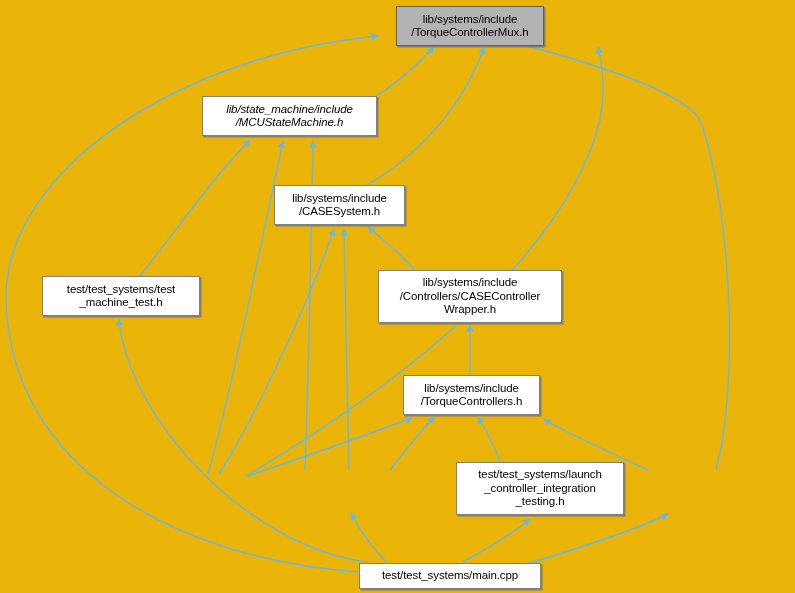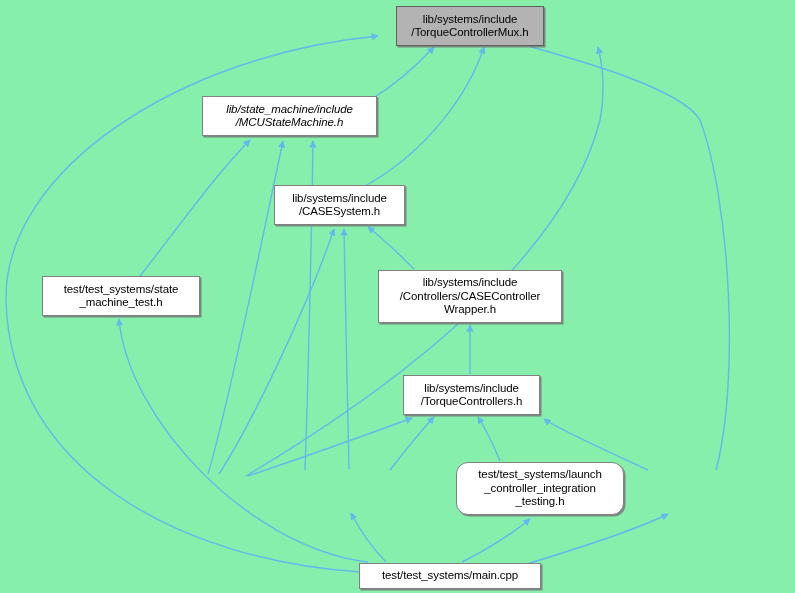--- a/index.html
+++ b/index.html
@@ -3,7 +3,7 @@
 <meta charset="utf-8">
 <style>
   html,body{margin:0;padding:0;background:#000;}
-  #graph{position:relative;width:795px;height:593px;background:#86efac;
+  #graph{position:relative;width:795px;height:593px;background:#eab308;
          font-family:"Liberation Sans","DejaVu Sans",sans-serif;overflow:hidden;}
   #edges{position:absolute;left:0;top:0;width:795px;height:593px;}
   .node{position:absolute;box-sizing:border-box;border:1px solid #808080;

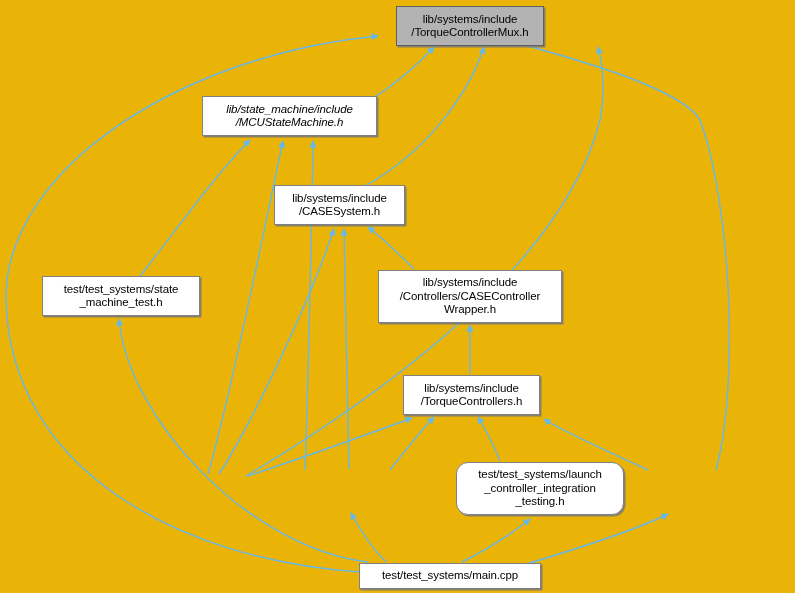--- a/index.html
+++ b/index.html
@@ -58,7 +58,7 @@
 /CASESystem.h</span>
     </div>
     <div class="node" style="left: 42px; top: 276px; width: 158px; height: 40px;">
-      <span>test/test_systems/state
+      <span>test/test_systems/test
 _machine_test.h</span>
     </div>
     <div class="node" style="left: 378px; top: 270px; width: 184px; height: 53px;">

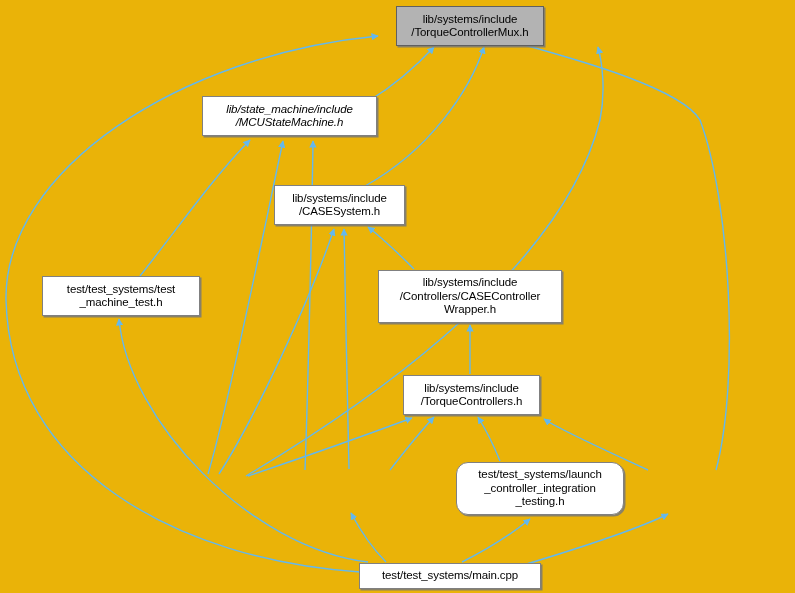--- a/index.html
+++ b/index.html
@@ -70,7 +70,7 @@
       <span>lib/systems/include
 /TorqueControllers.h</span>
     </div>
-    <div class="node" style="left: 456px; top: 462px; width: 168px; height: 53px; border-radius: 12px;">
+    <div class="node" style="left: 456px; top: 462px; width: 168px; height: 53px;">
       <span>test/test_systems/launch
 _controller_integration
 _testing.h</span>

